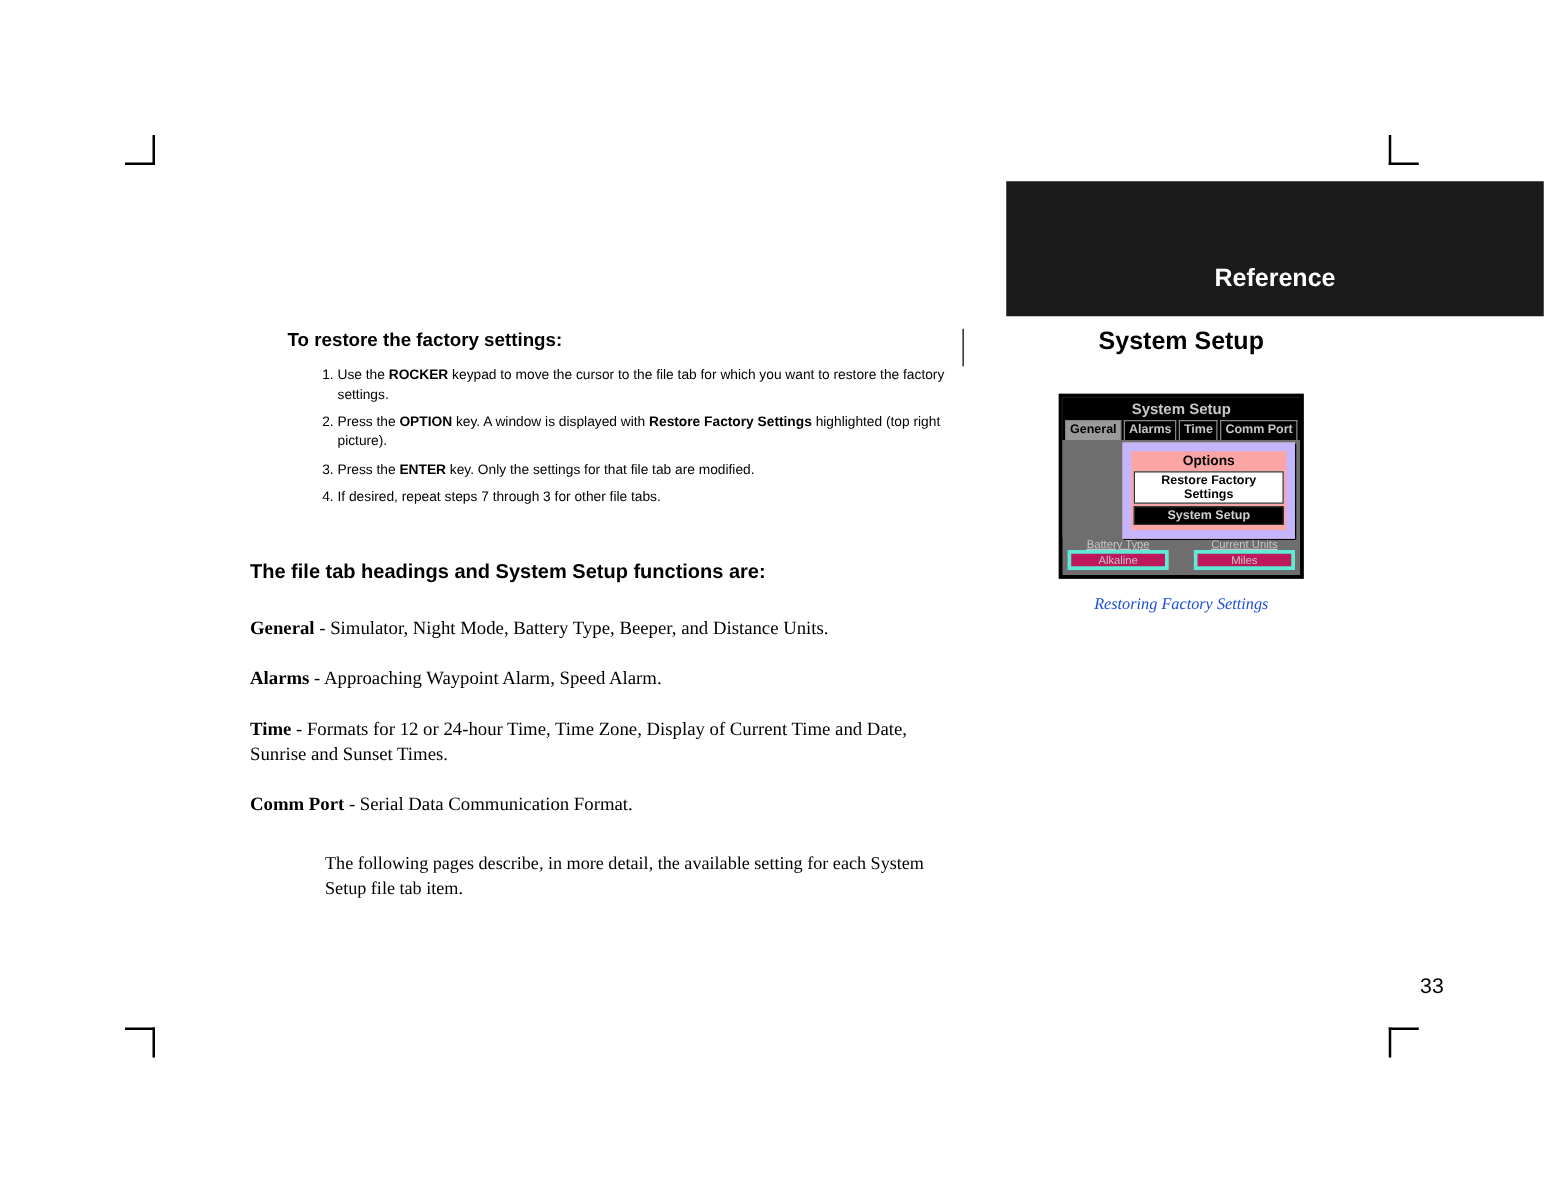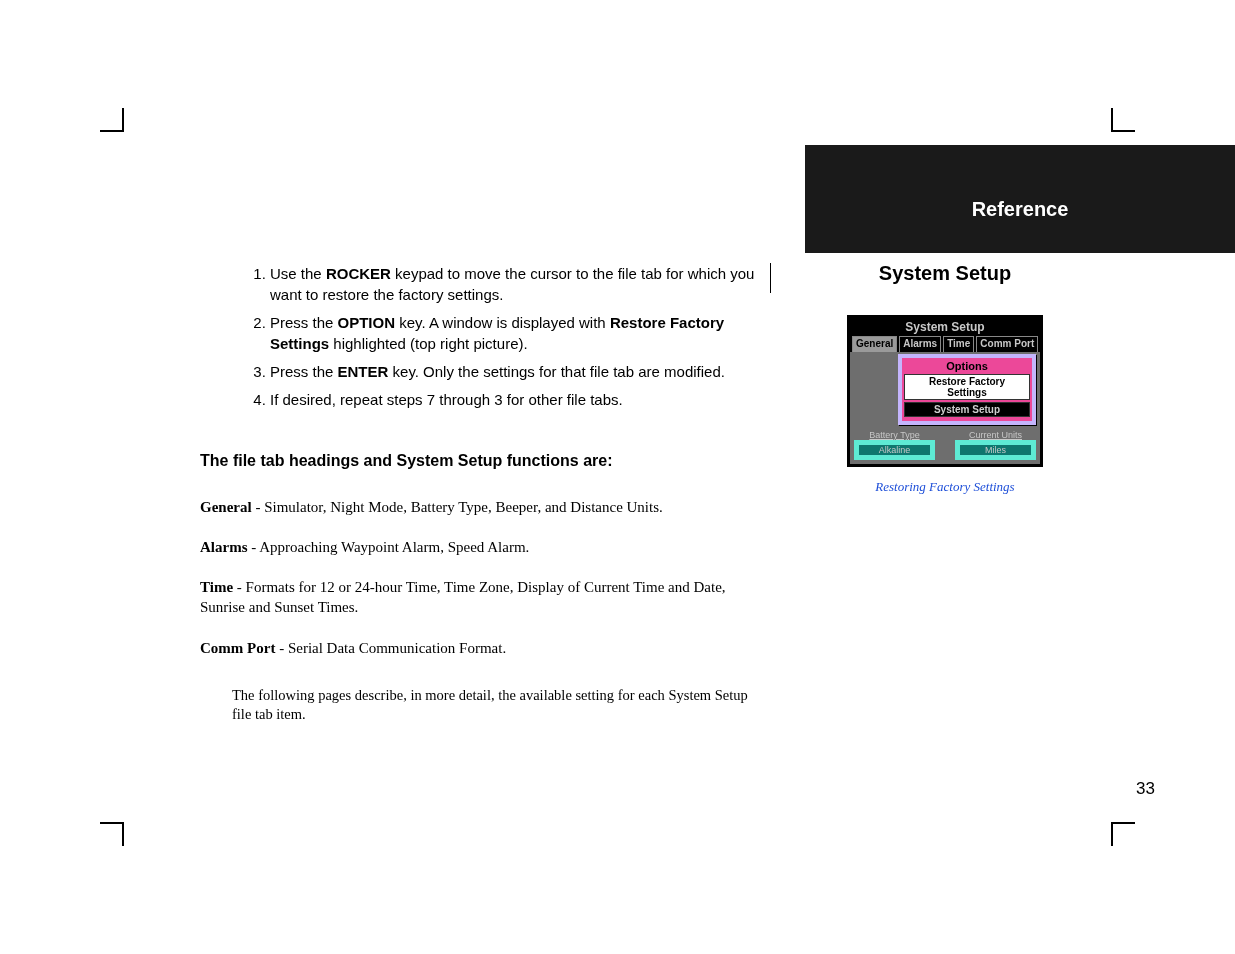--- a/index.html
+++ b/index.html
@@ -60,7 +60,7 @@
     font-family: Arial, Helvetica, sans-serif;
     font-weight: bold;
     font-size: 20px;
-    padding-bottom: 32px;
+    padding-bottom: 18px;
     box-sizing: border-box;
   }
 

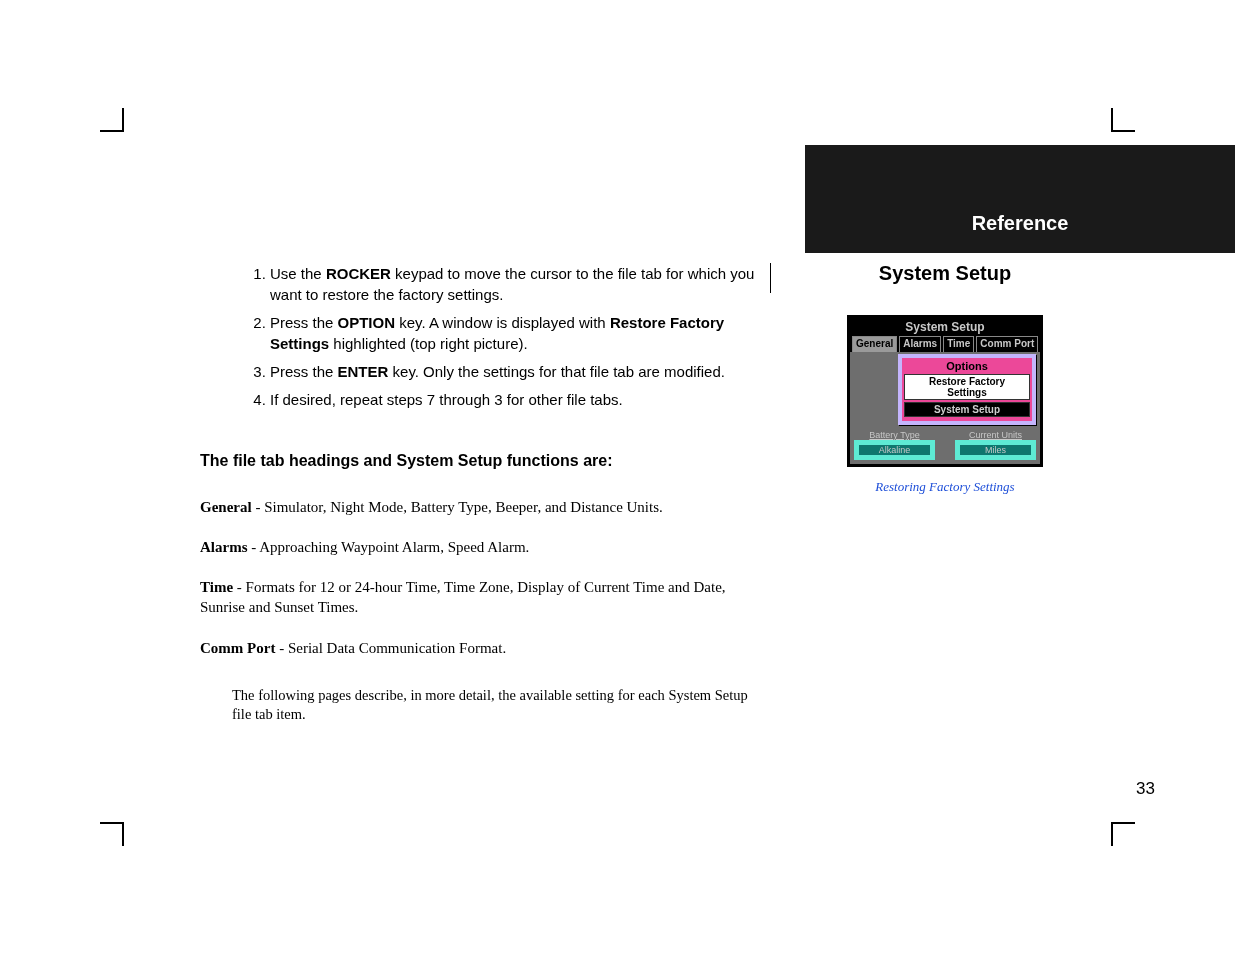--- a/index.html
+++ b/index.html
@@ -313,6 +313,7 @@
   </div>
 
   <div class="left-col">
+    <h3>To restore the factory settings:</h3>
     <ol>
       <li><span>Use the </span><b class="key">ROCKER</b><span> keypad to move the cursor to the file tab for which you want to restore the factory settings.</span></li>
       <li><span>Press the </span><b class="key">OPTION</b><span> key.  A window is displayed with </span><b class="key">Restore Factory Settings</b><span> highlighted (top right picture).</span></li>

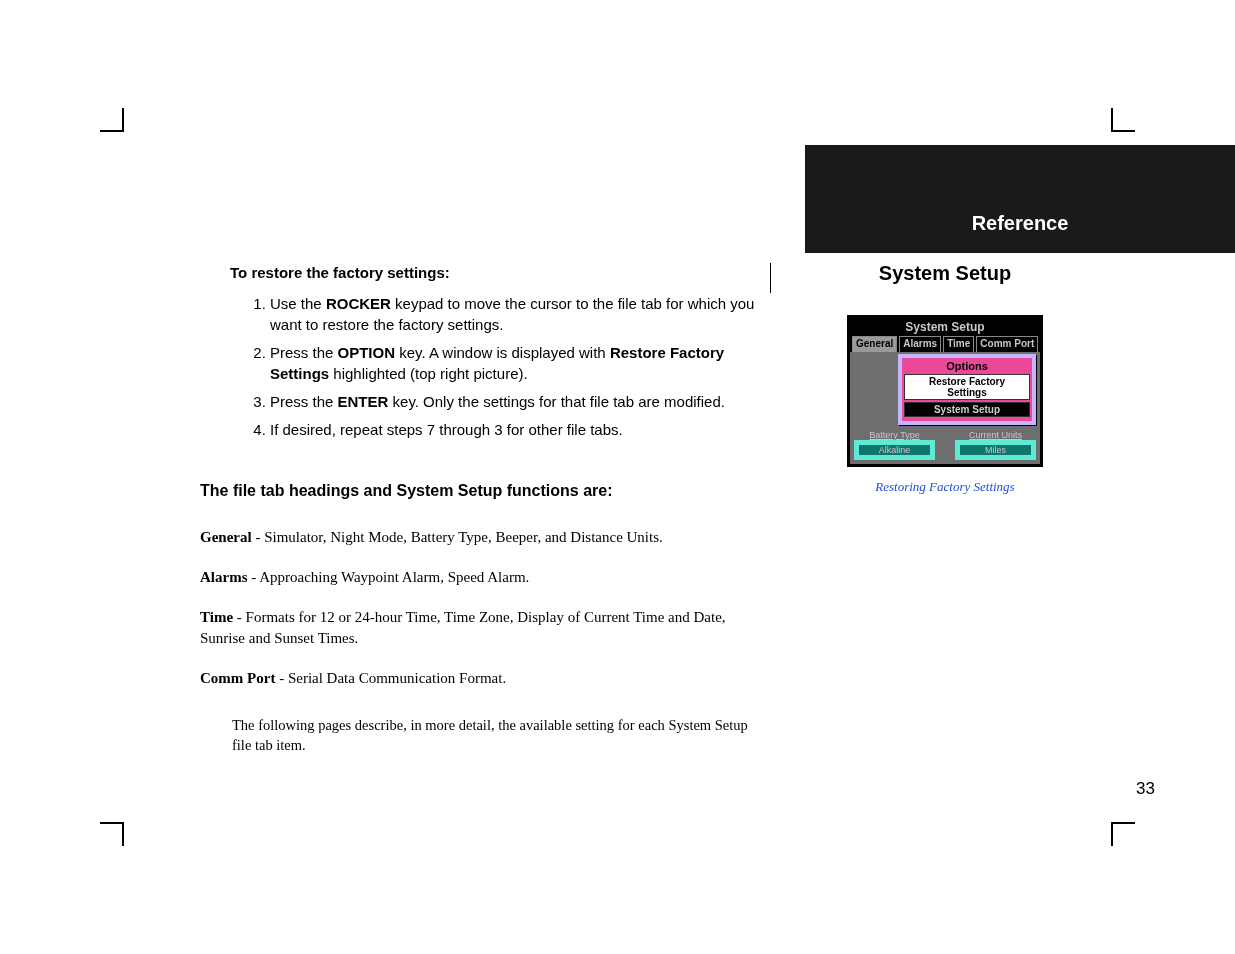--- a/index.html
+++ b/index.html
@@ -218,7 +218,7 @@
 
   .left-col ol {
     font-family: Arial, Helvetica, sans-serif;
-    font-size: 15px;
+    font-size: 11px;
     margin: 0 0 40px 50px;
     padding-left: 20px;
   }

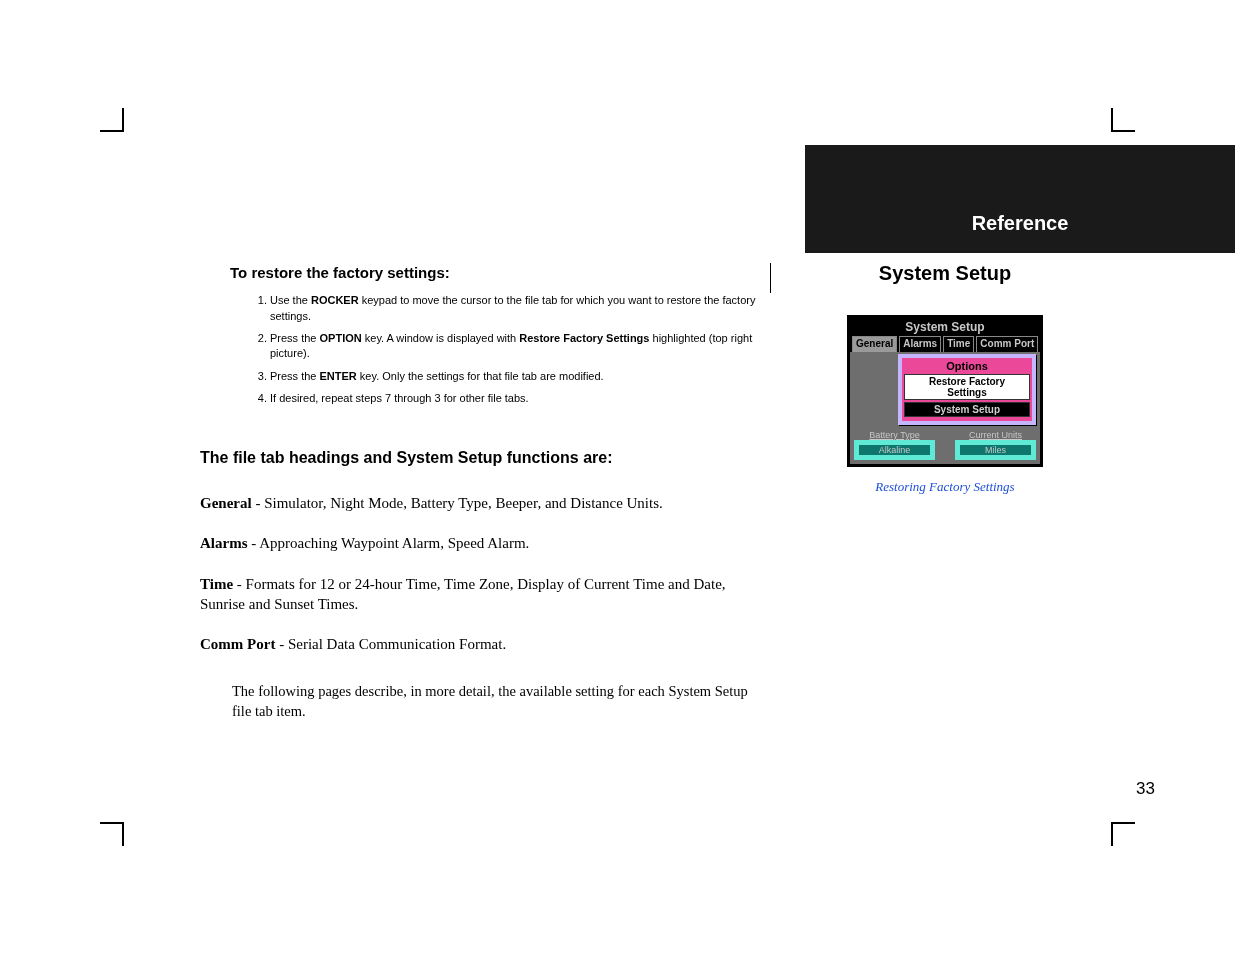--- a/index.html
+++ b/index.html
@@ -142,8 +142,8 @@
     top: 2px;
     left: 48px;
     right: 4px;
-    background: #ec4899;
-    border: 4px solid #c4b5fd;
+    background: #fca5a5;
+    border: 7px solid #c4b5fd;
     box-shadow: 1px 1px 0 #000;
     padding: 2px;
   }

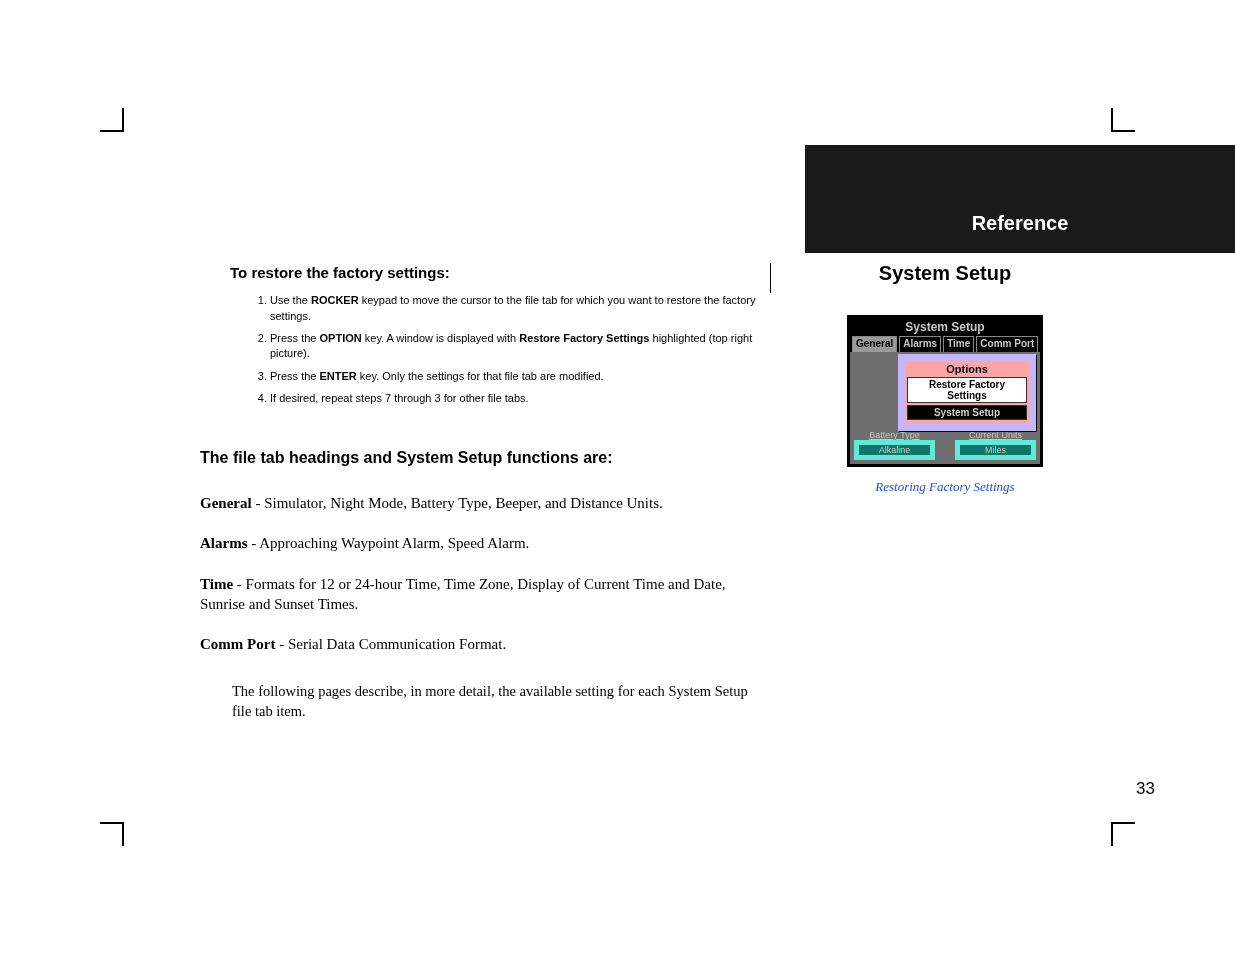--- a/index.html
+++ b/index.html
@@ -178,8 +178,8 @@
   .device-bottom .col { width: 48%; }
   .device-bottom .lbl { text-decoration: underline; }
   .device-bottom .val {
-    background: #0f766e;
-    border: 5px solid #5eead4;
+    background: #be185d;
+    border: 3px solid #5eead4;
     color: #c7c7c7;
     padding: 0 2px;
     display: block;

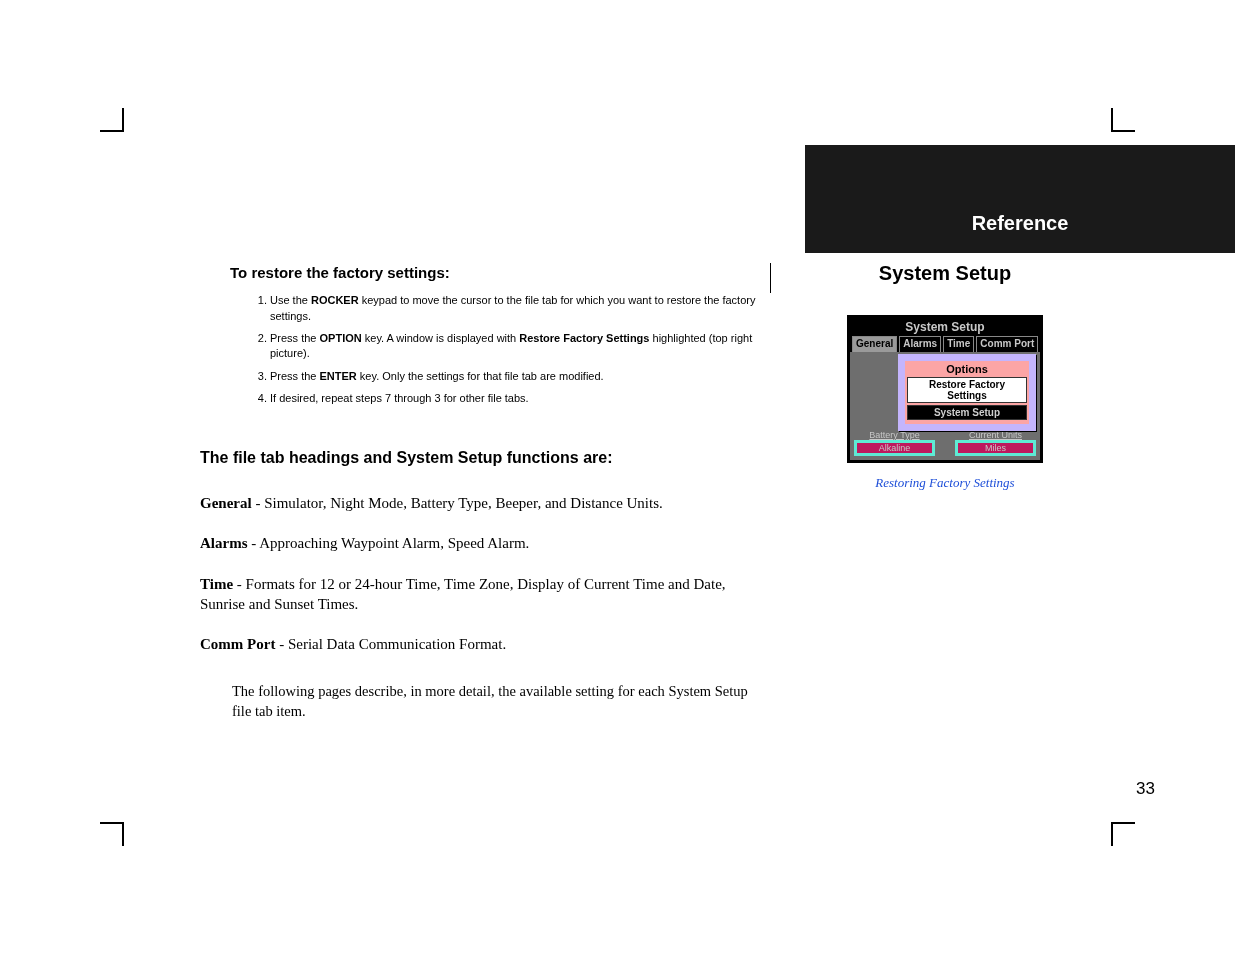--- a/index.html
+++ b/index.html
@@ -240,7 +240,7 @@
 
   .left-col .closing {
     text-align: left;
-    margin-left: 32px;
+    margin-left: 60px;
     margin-top: 28px;
     font-size: 14.5px;
   }

